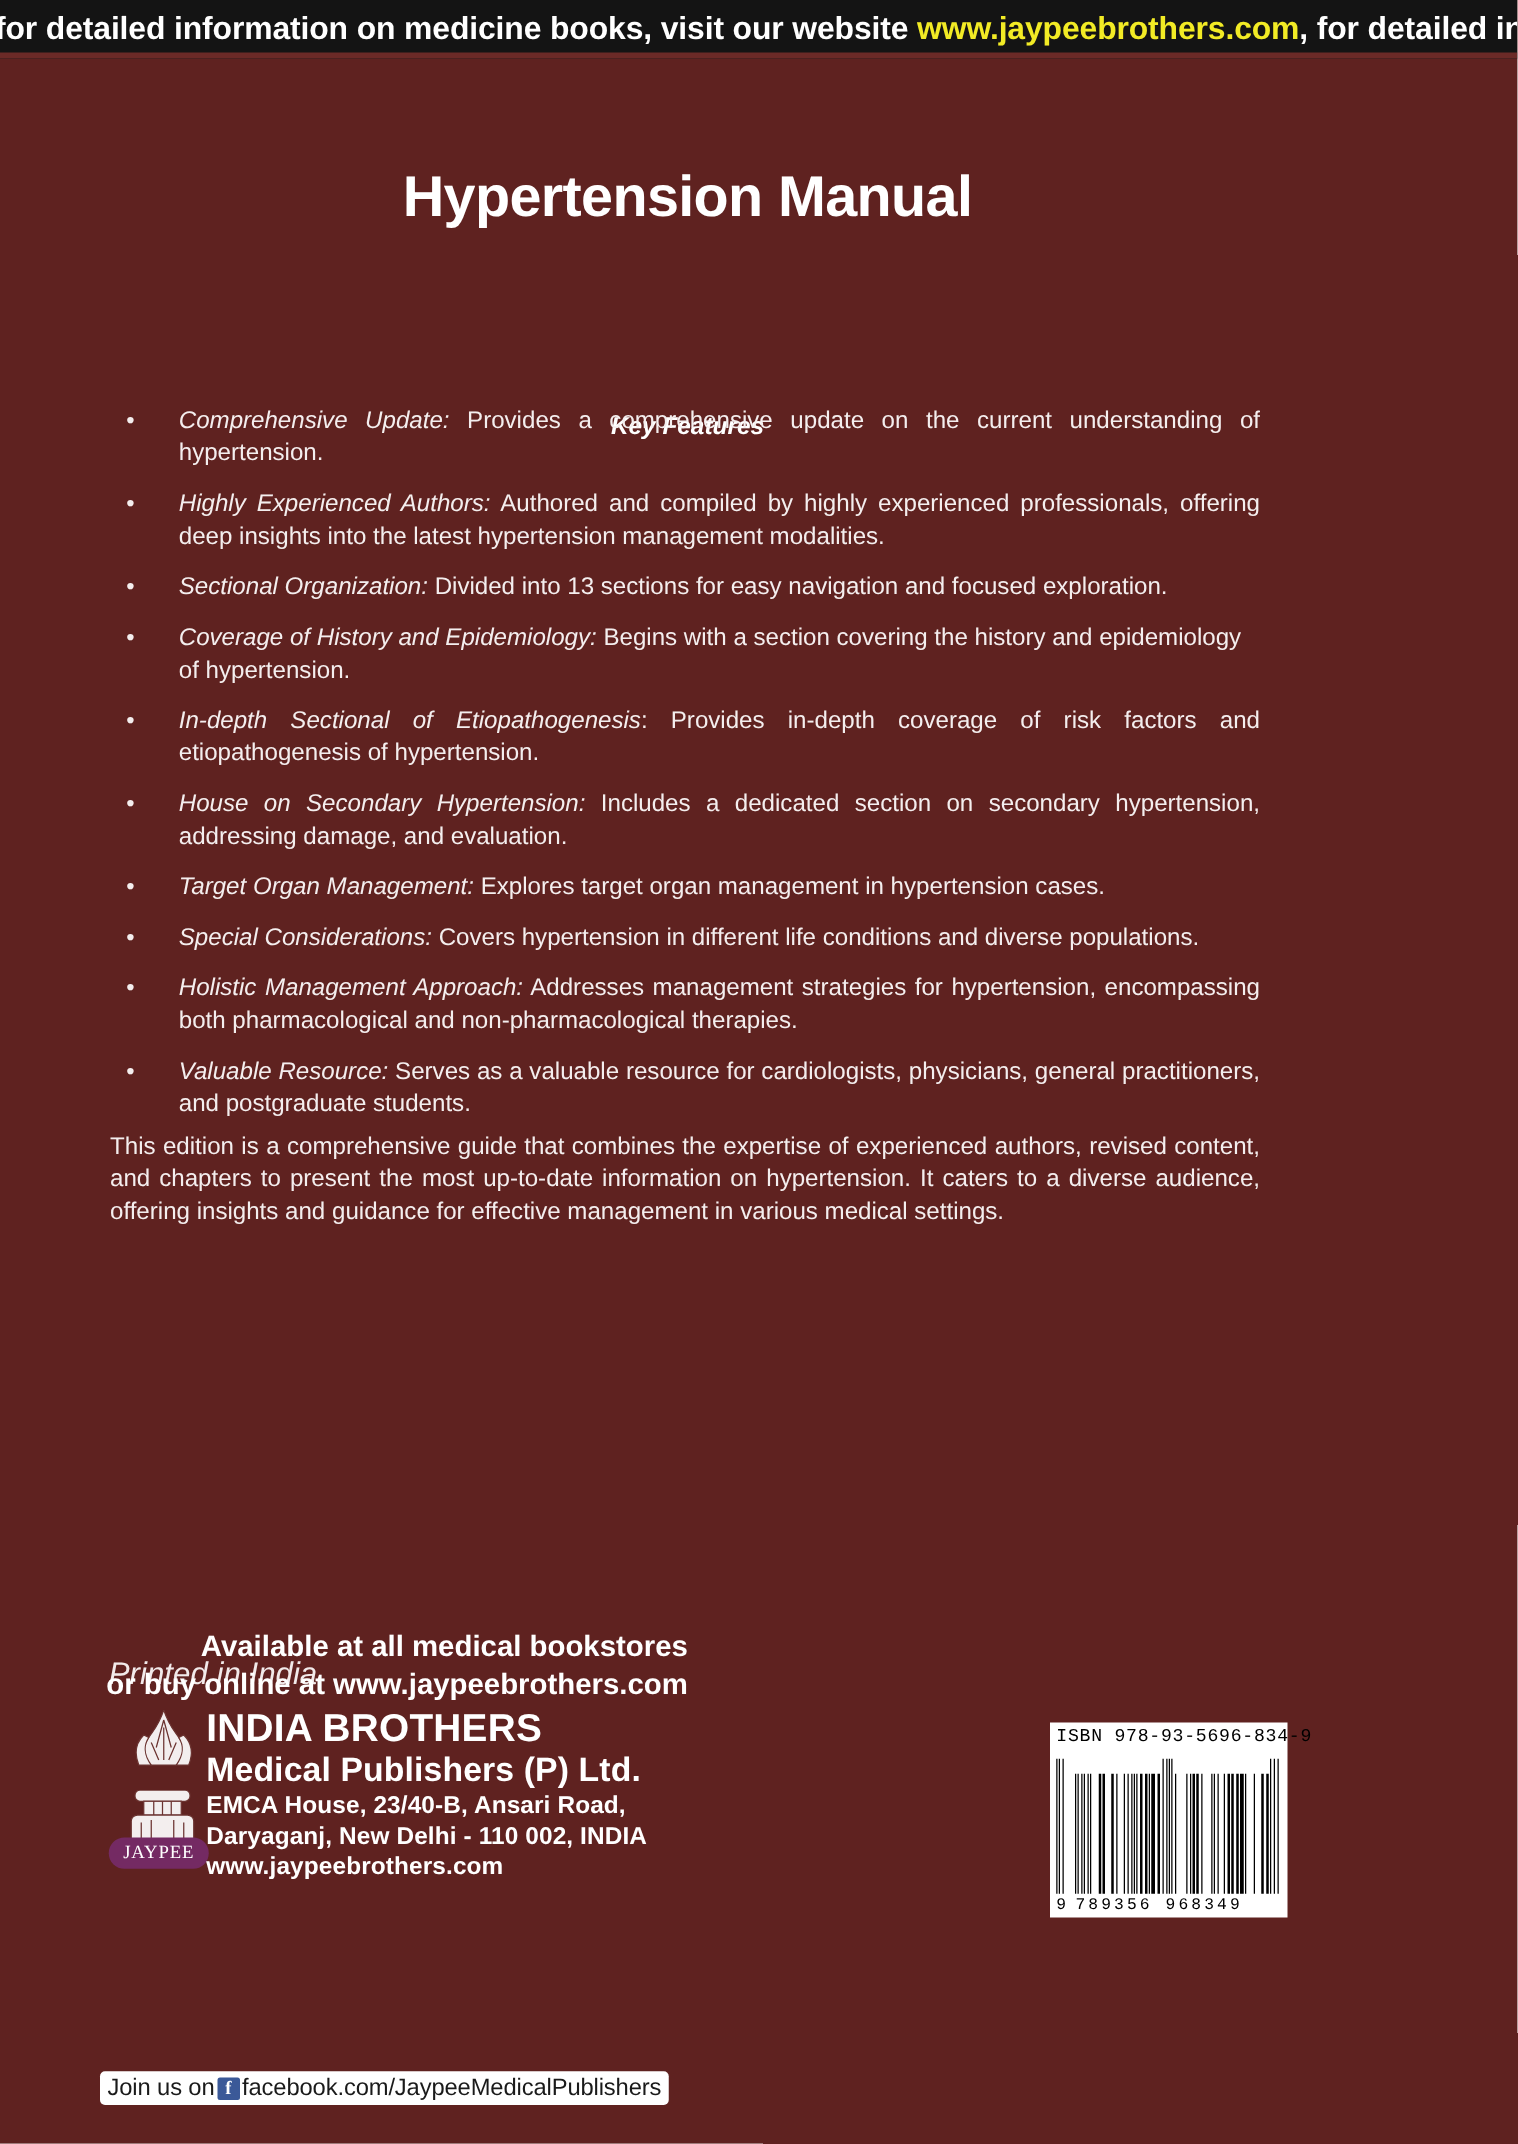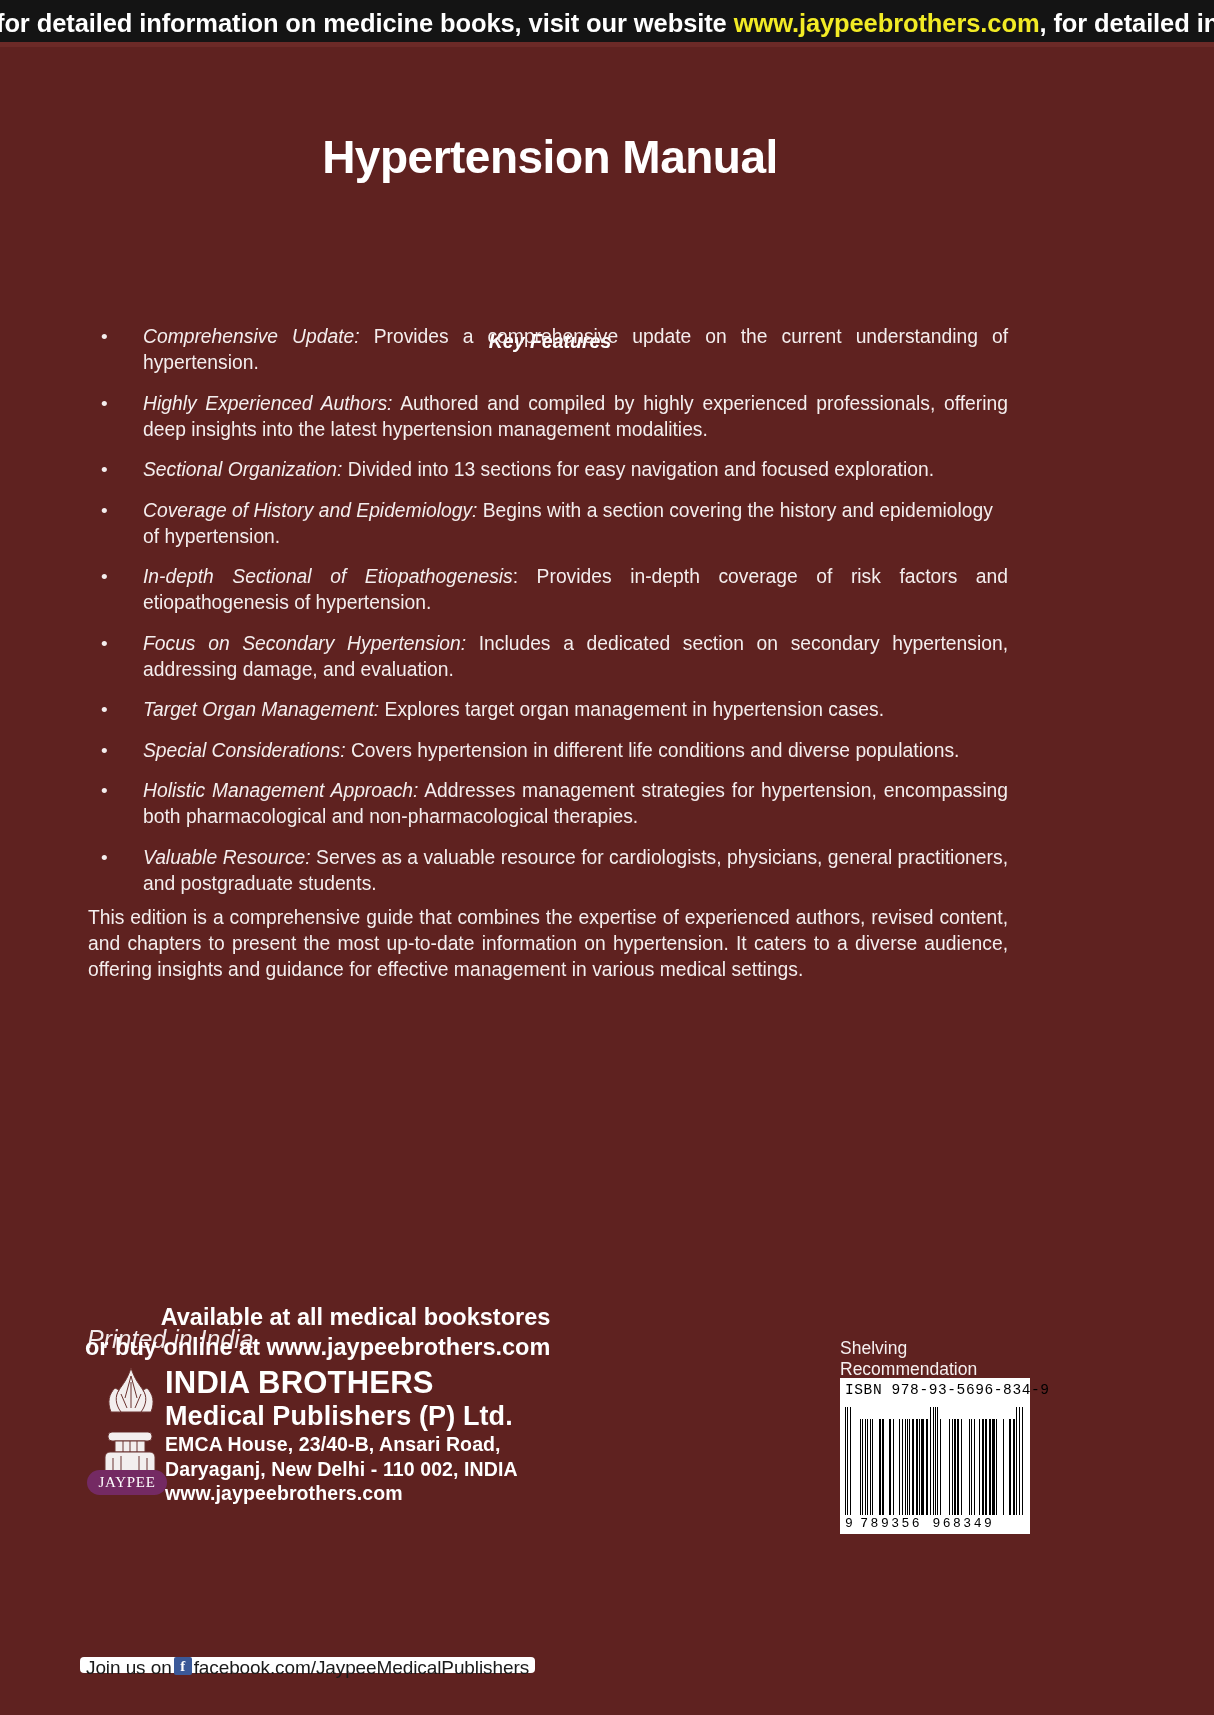--- a/index.html
+++ b/index.html
@@ -331,7 +331,7 @@
     </div>
 
     <div class="feature">
-      <span class="bullet">•</span><span class="lead">Focus on Secondary Hypertension:</span><span> Includes a dedicated section on secondary hypertension, addressing damage, and evaluation.</span>
+      <span class="bullet">•</span><span class="lead">House on Secondary Hypertension:</span><span> Includes a dedicated section on secondary hypertension, addressing damage, and evaluation.</span>
     </div>
 
     <div class="feature nojustify">

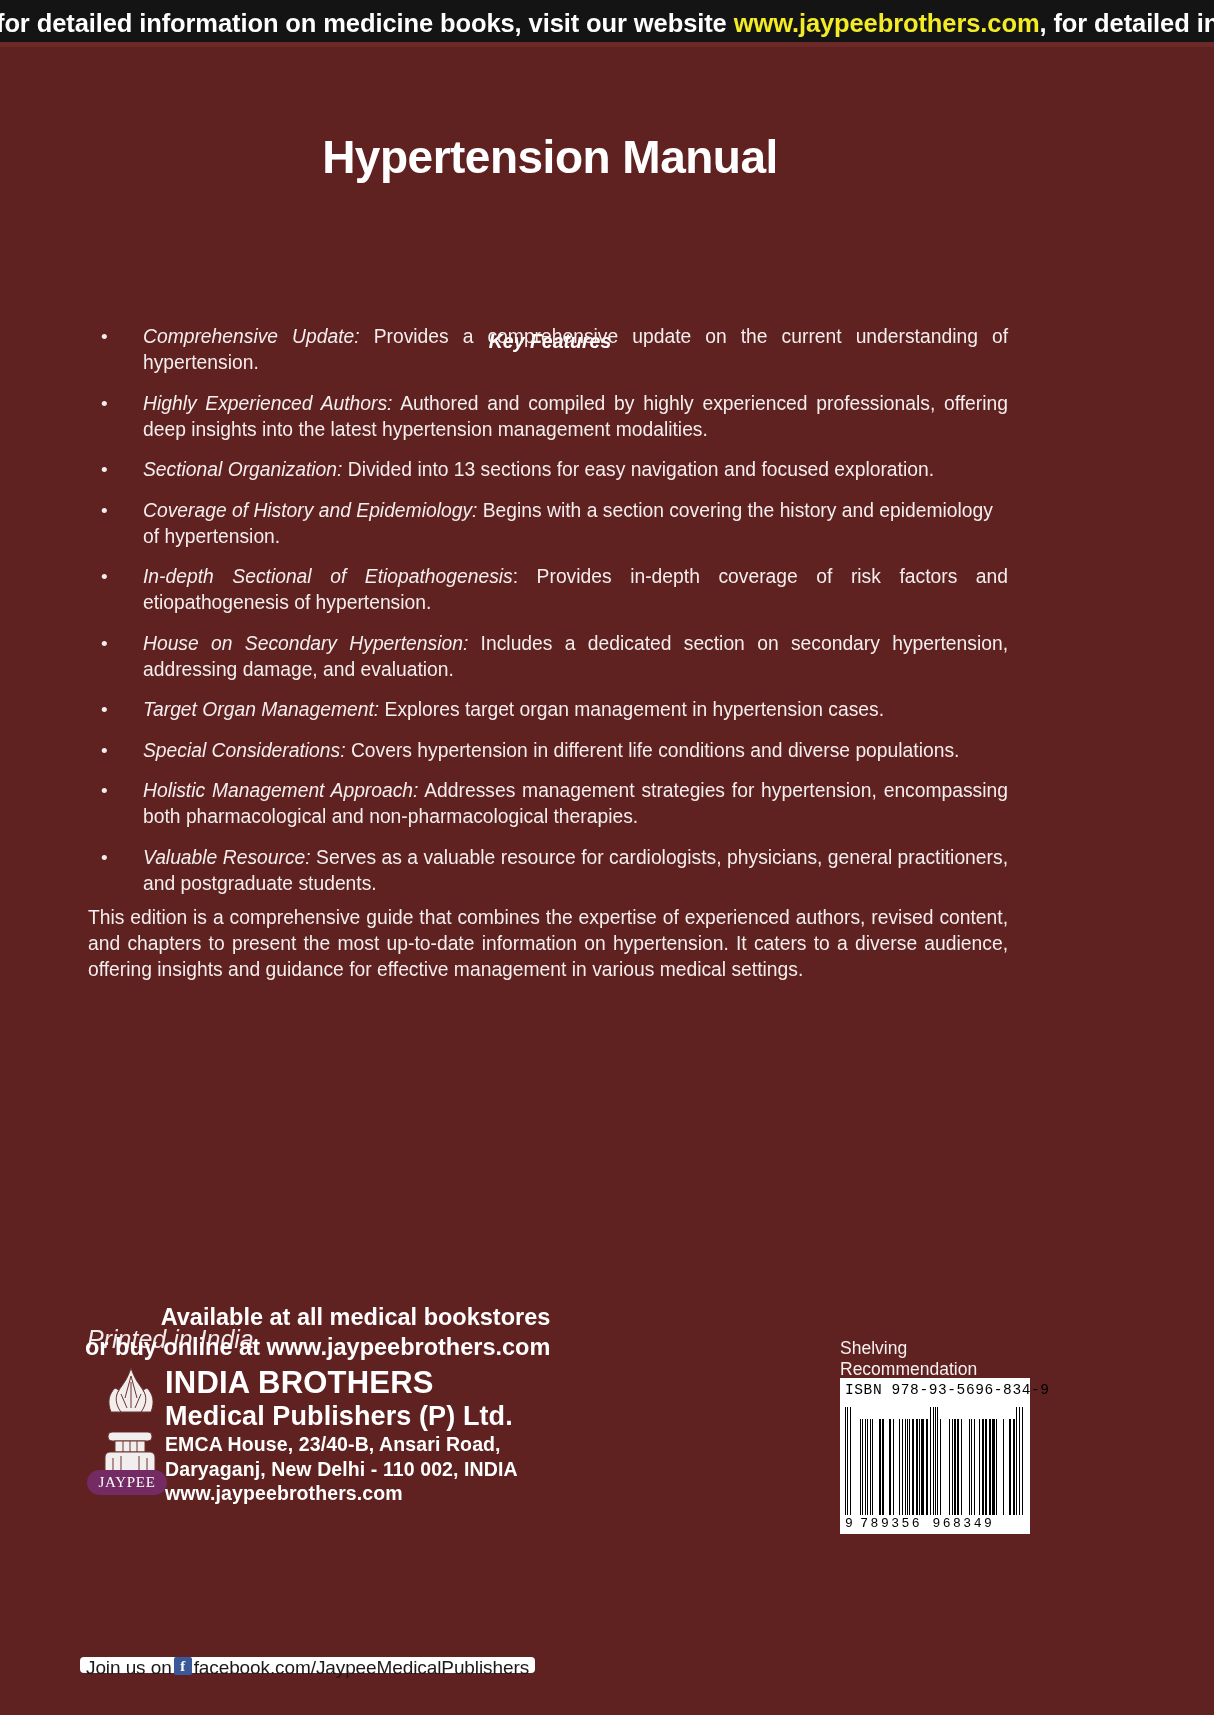--- a/index.html
+++ b/index.html
@@ -403,10 +403,6 @@
       <span class="fb-txt">facebook.com/JaypeeMedicalPublishers</span>
   </div>
 
-  <div class="shelving">
-    <div class="shelving-label">Shelving Recommendation</div>
-    <div class="shelving-value">MEDICINE</div>
-  </div>
 
   <div class="barcode-box">
     <div class="isbn-line">ISBN 978-93-5696-834-9</div>

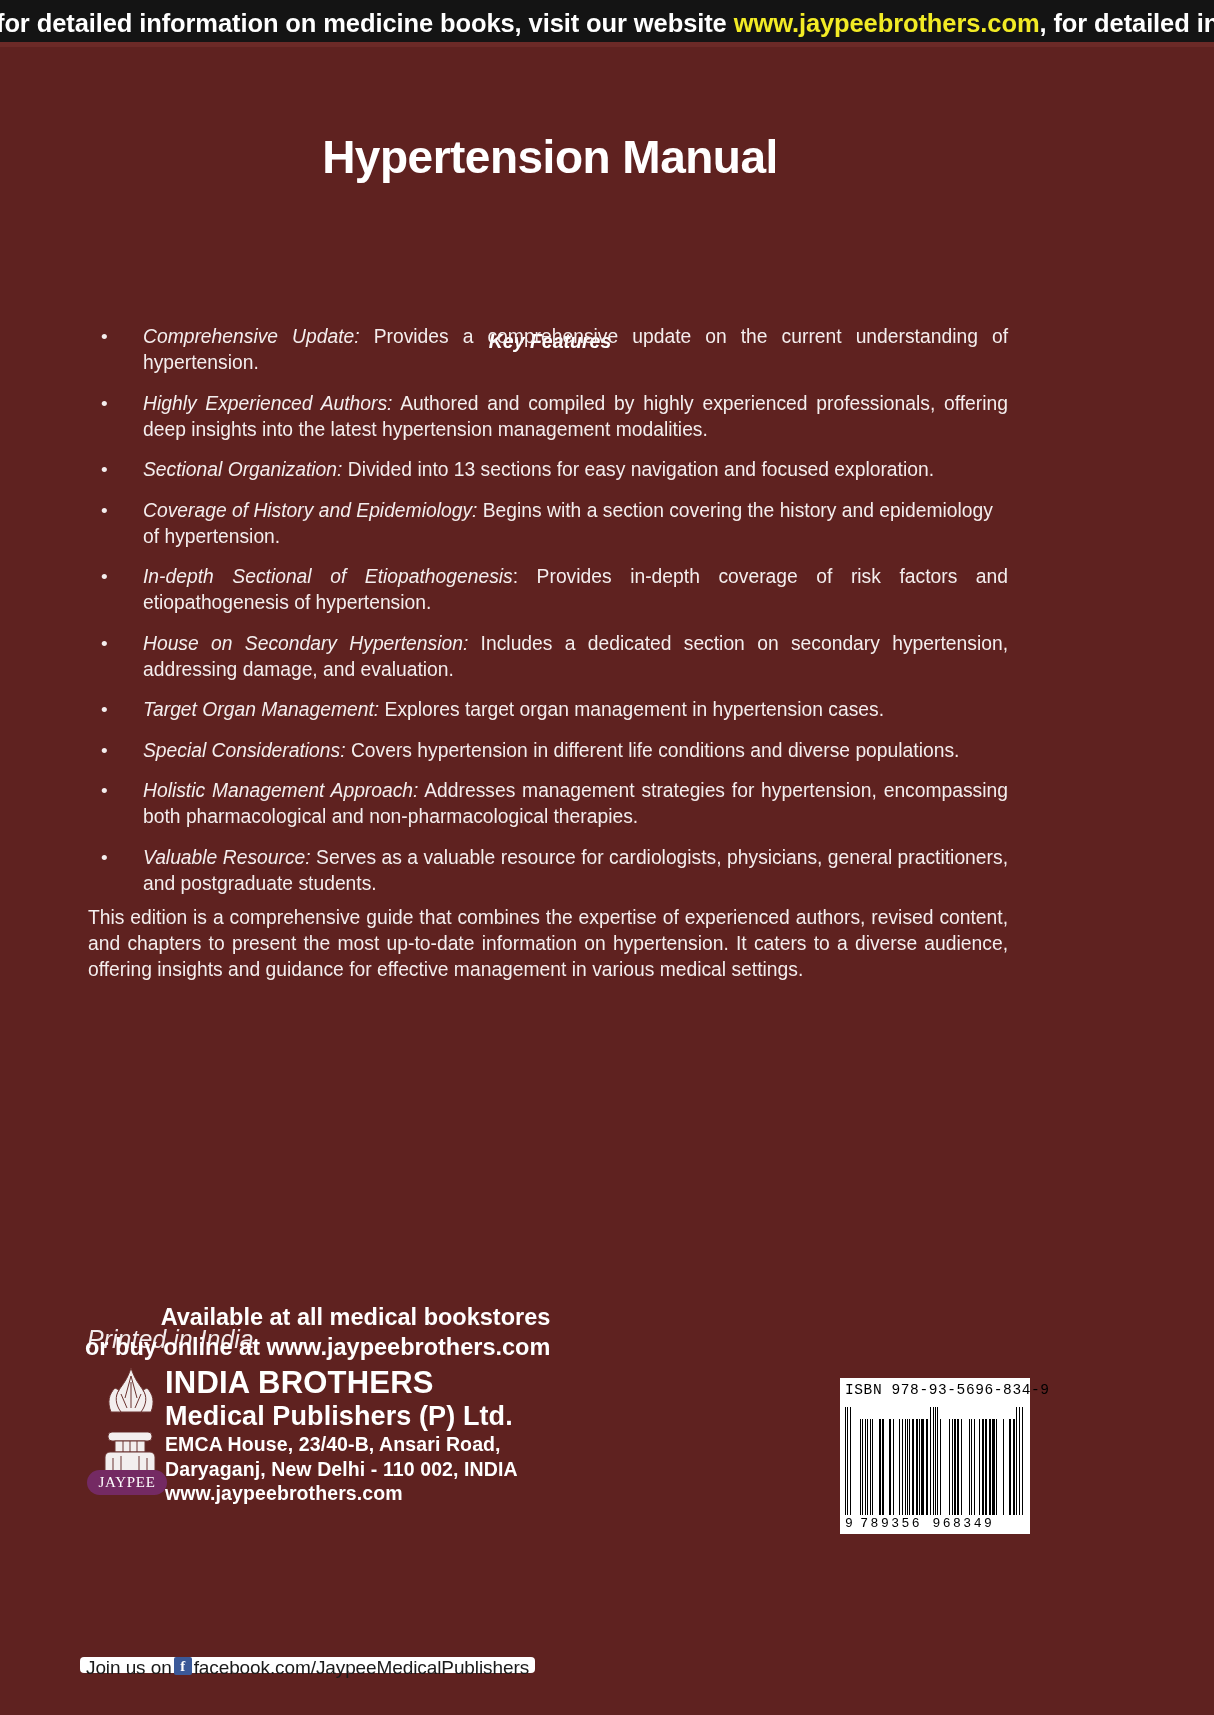--- a/index.html
+++ b/index.html
@@ -209,11 +209,11 @@
     position: absolute;
     top: 1657px;
     left: 80px;
-    height: 16px;
+    height: 27px;
     background: #ffffff;
     border-radius: 4px;
     display: flex;
-    align-items: flex-start;
+    align-items: center;
     padding: 0 6px;
   }
   .fb-bar .fb-txt {

